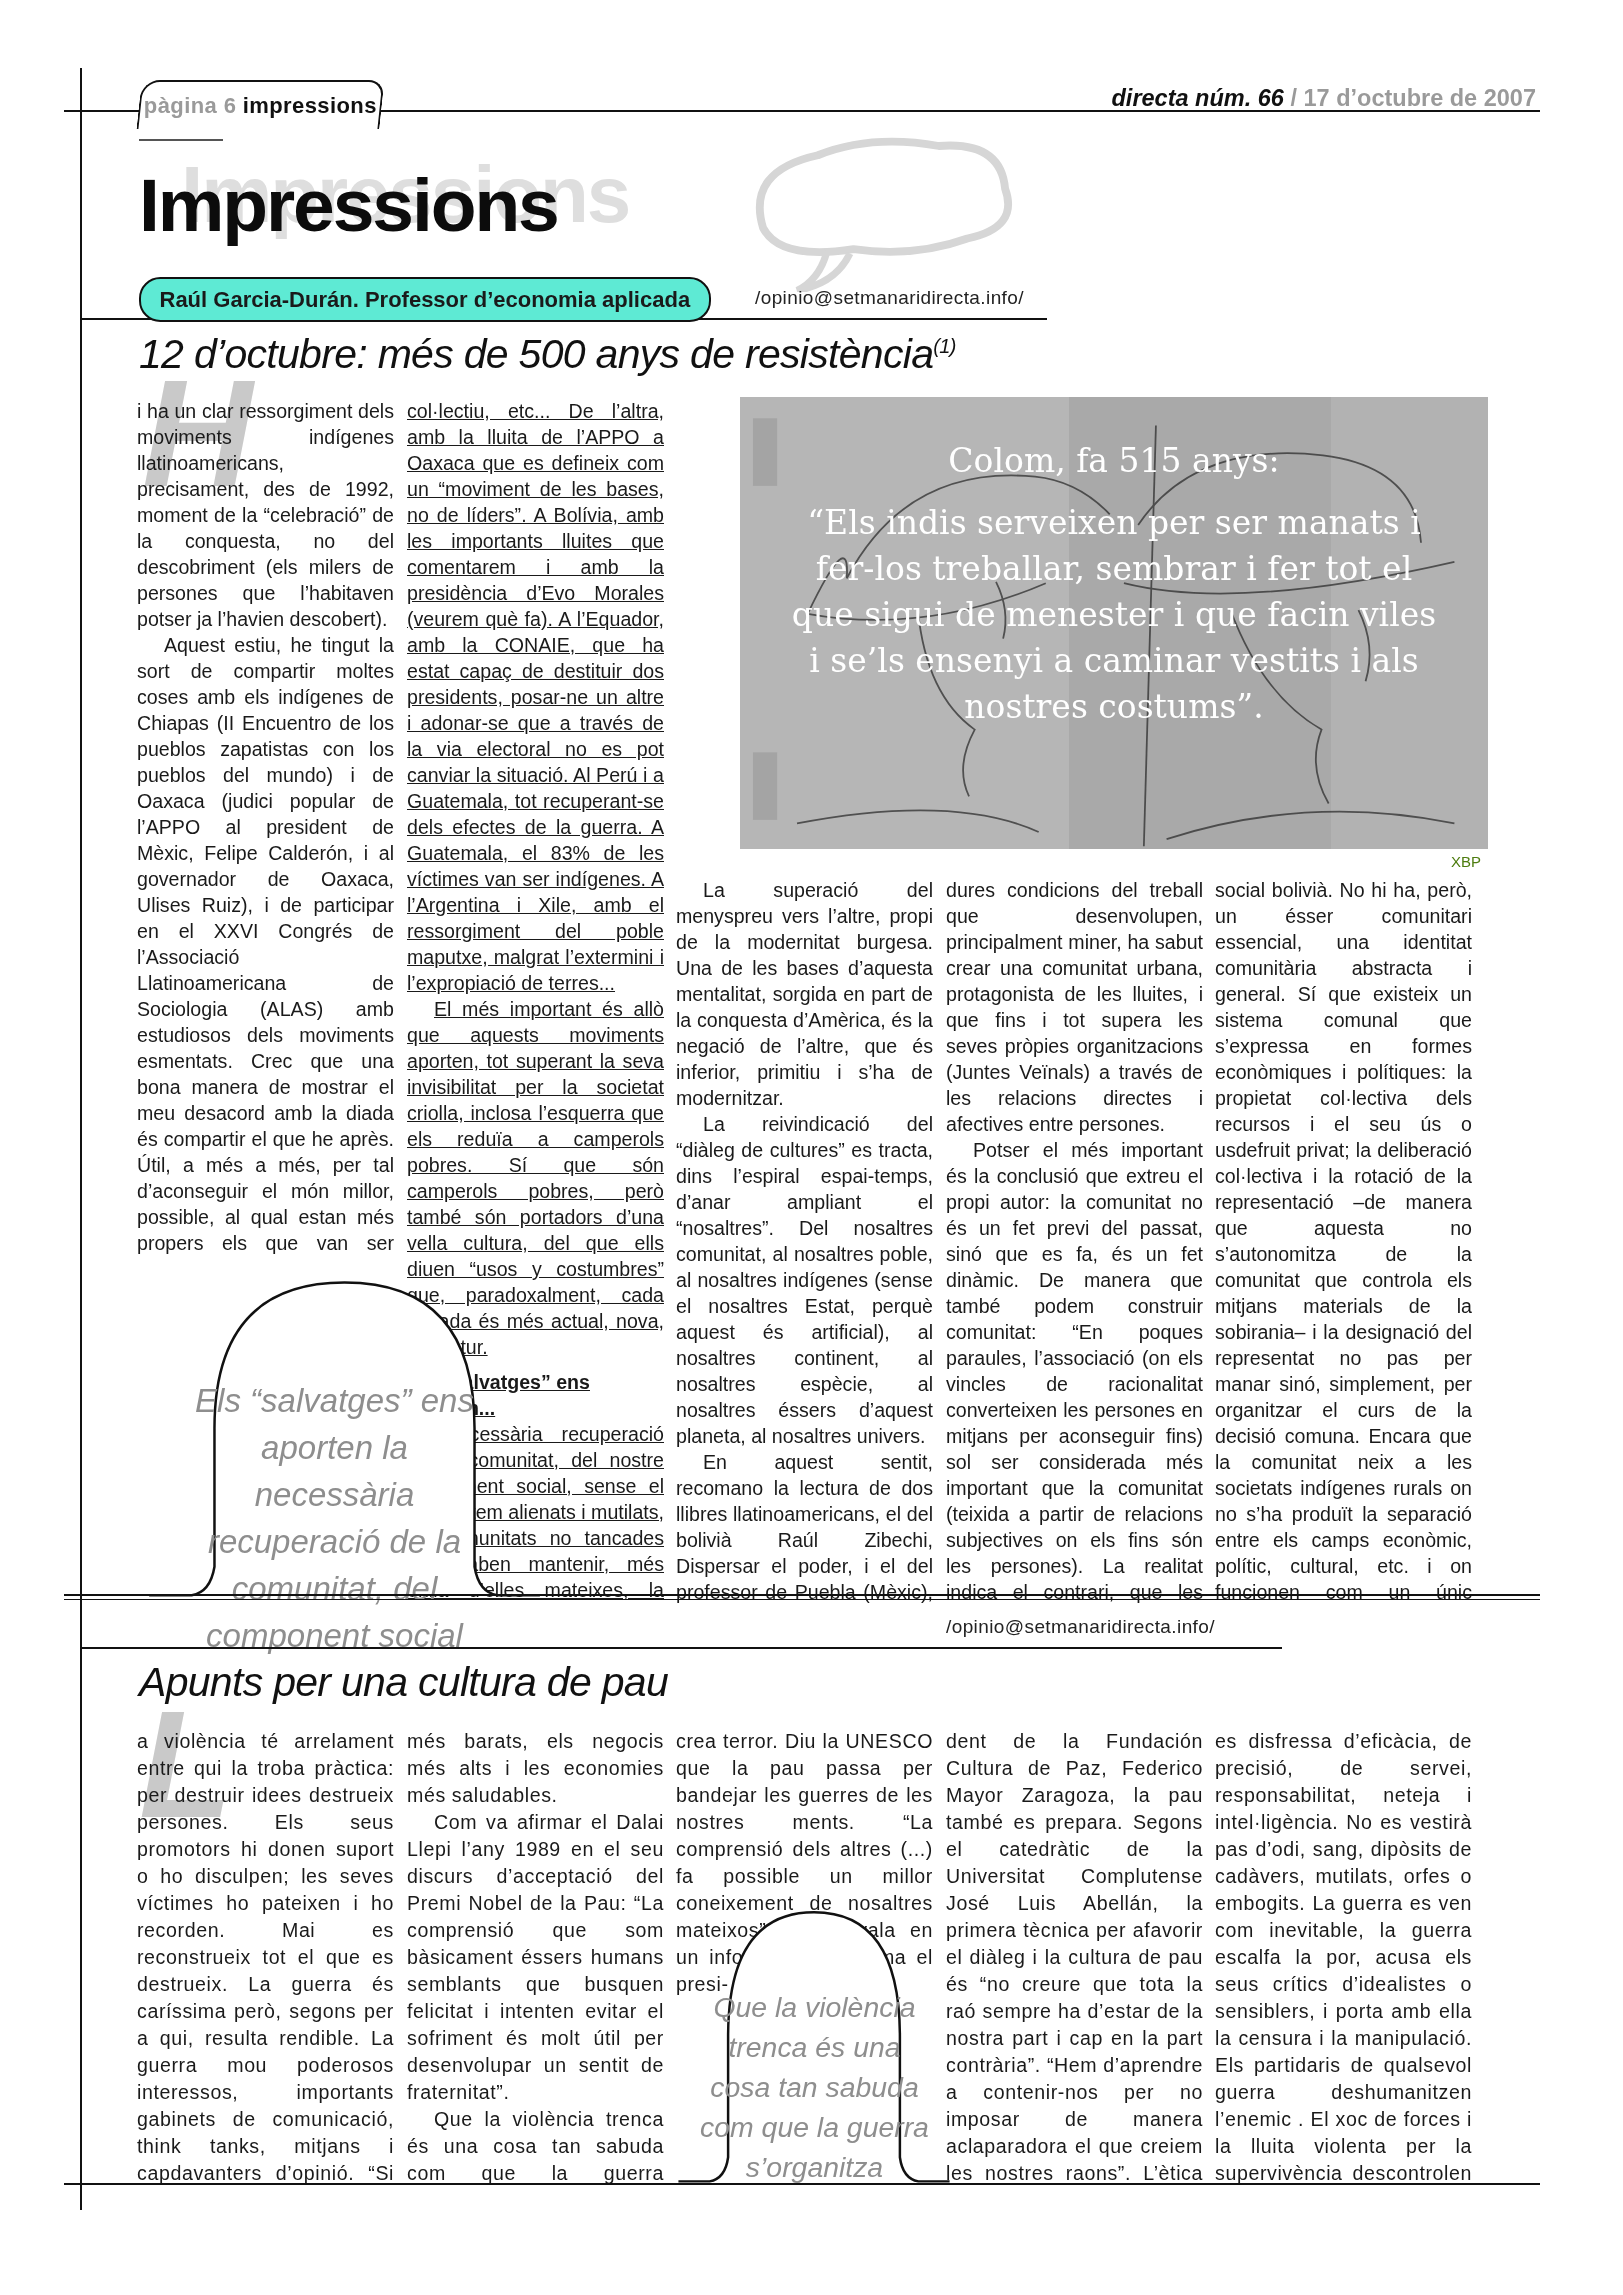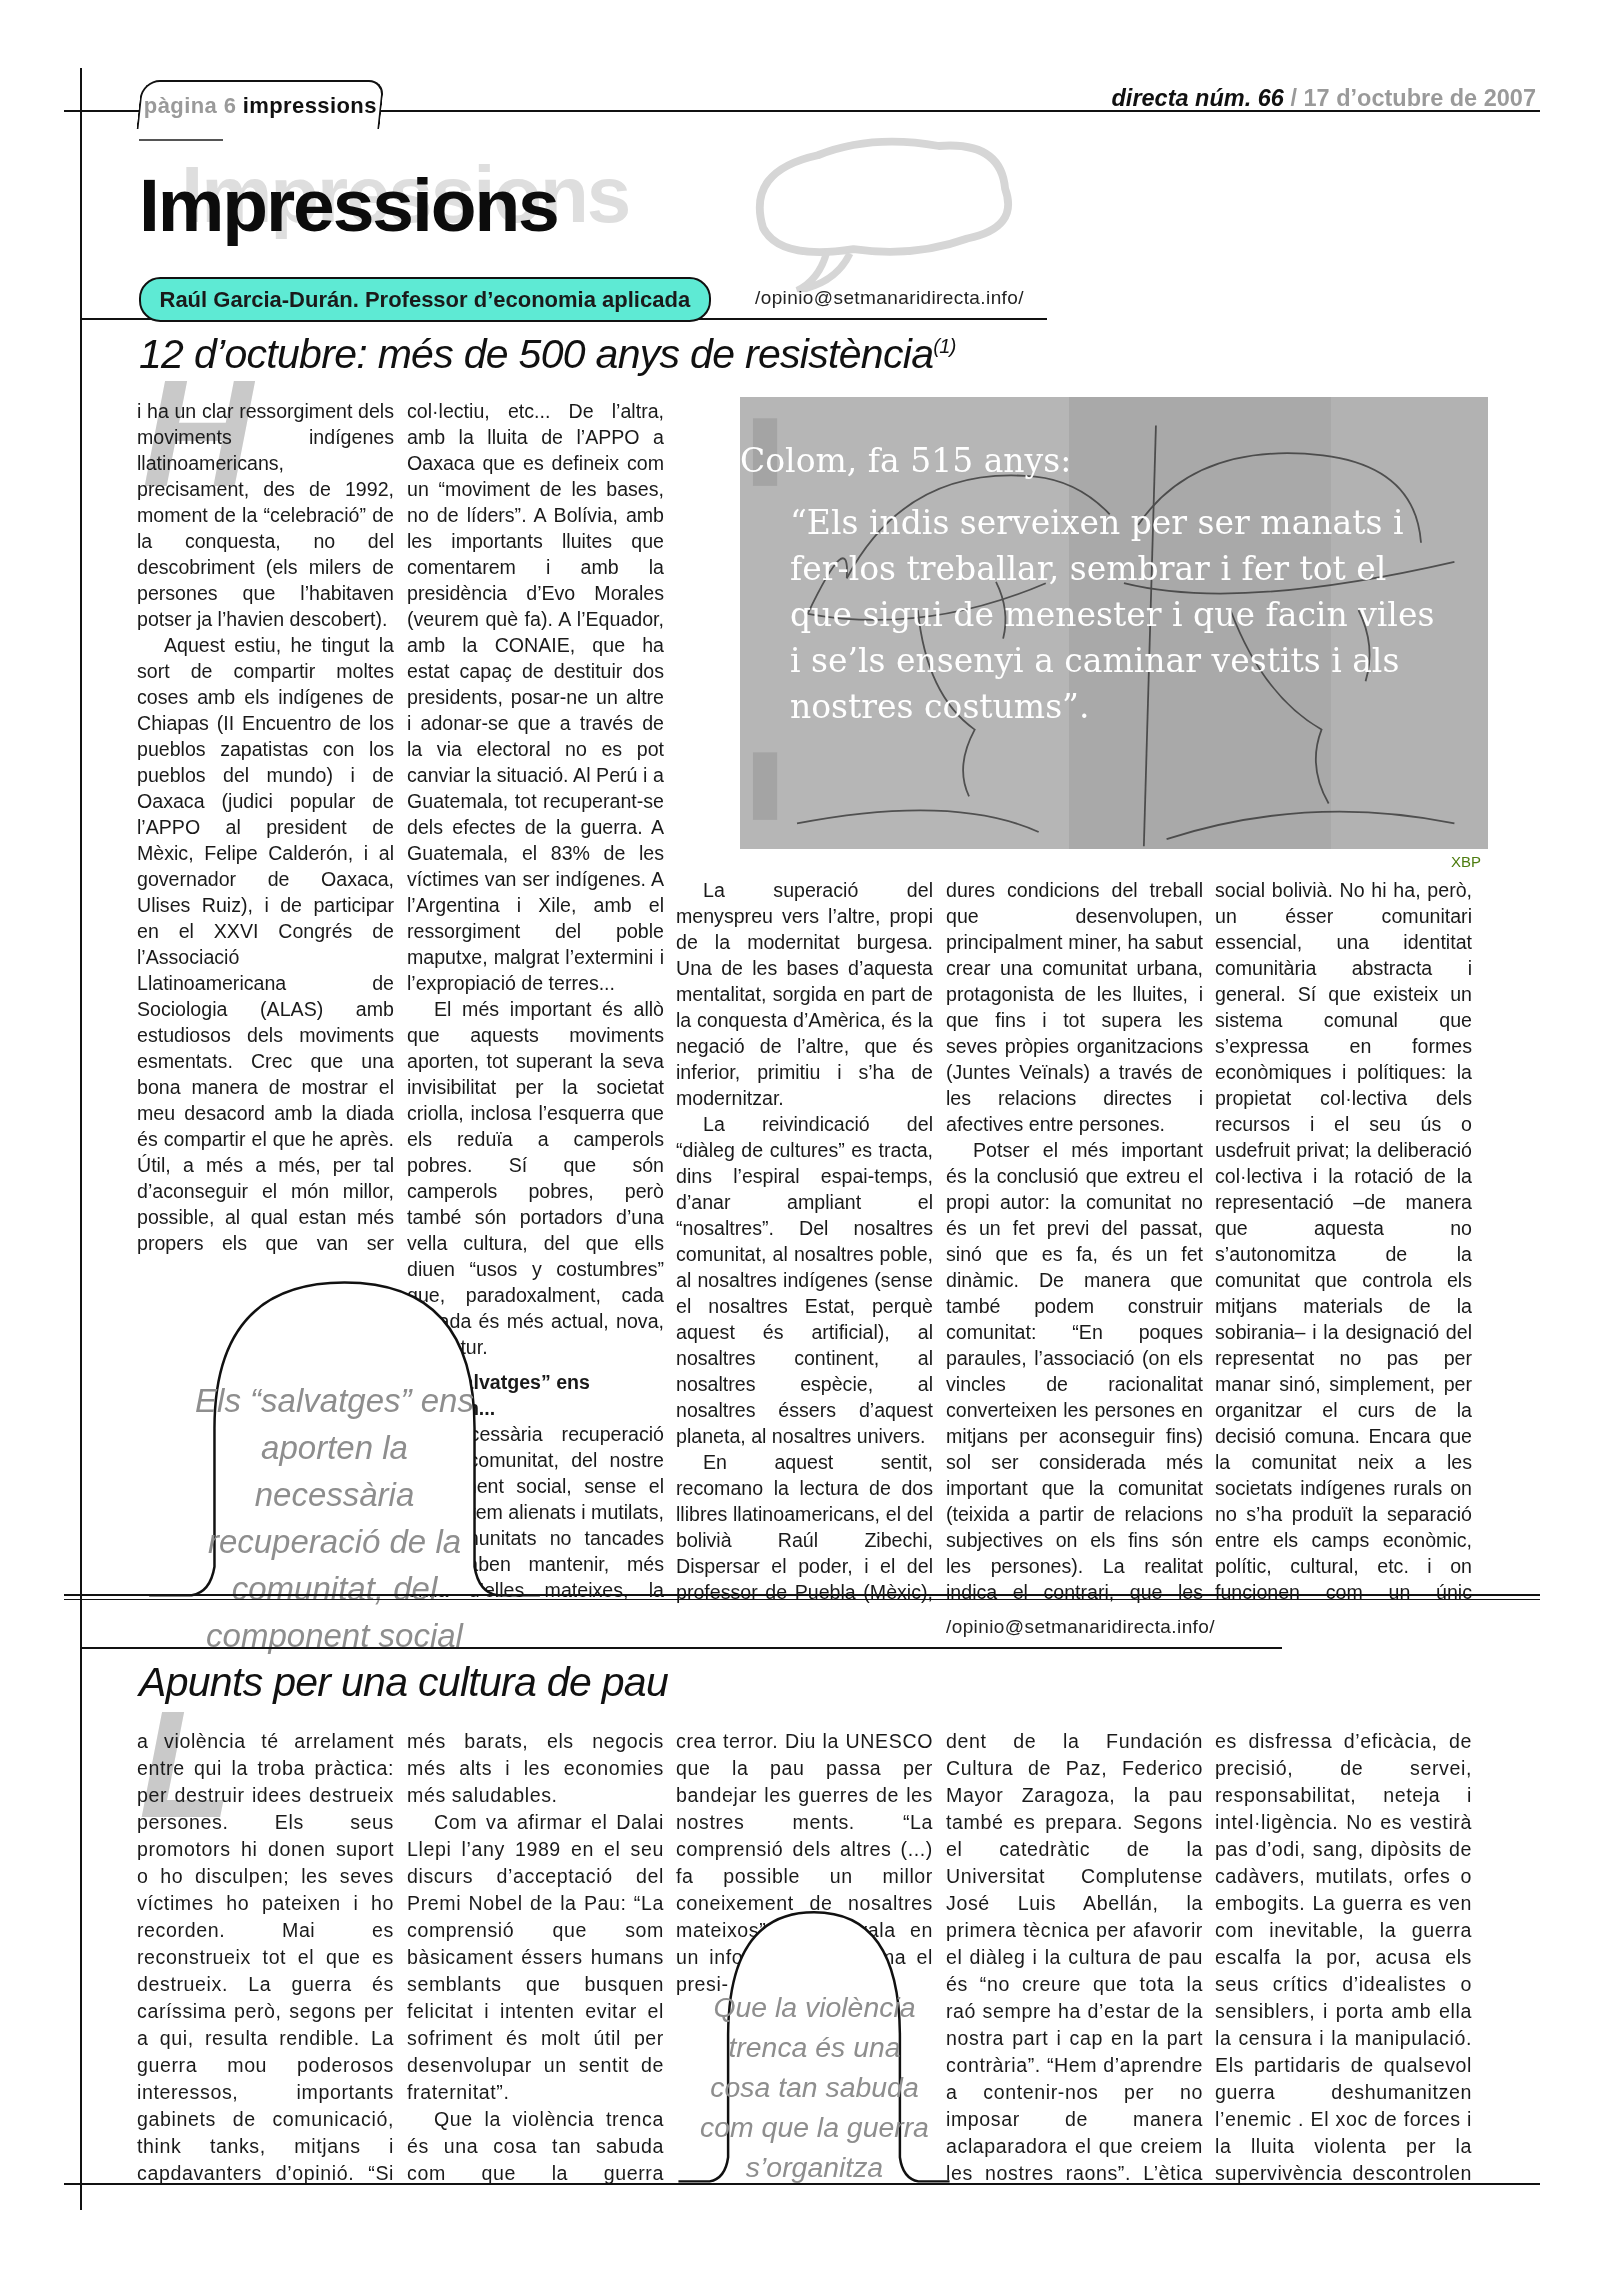--- a/index.html
+++ b/index.html
@@ -94,7 +94,7 @@
       <p class="bp"><span>i ha un clar ressorgiment dels moviments indígenes llatinoamericans, precisament, des de 1992, moment de la “celebració” de la conquesta, no del descobriment (els milers de persones que l’habitaven potser ja l’havien descobert).</span></p>
       <p class="bp ind"><span>Aquest estiu, he tingut la sort de compartir moltes coses amb els indígenes de Chiapas (II Encuentro de los pueblos zapatistas con los pueblos del mundo) i de Oaxaca (judici popular de l’APPO al president de Mèxic, Felipe Calderón, i al governador de Oaxaca, Ulises Ruiz), i de participar en el XXVI Congrés de l’Associació Llatinoamericana de Sociologia (ALAS) amb estudiosos dels moviments esmentats. Crec que una bona manera de mostrar el meu desacord amb la diada és compartir el que he après. Útil, a més a més, per tal d’aconseguir el món millor, possible, al qual estan més propers els que van ser conquerits que no pas els conqueridors.</span></p>
     </div>
-  <div class="col" style="left:407px;top:398px;height:1209px;">
+  <div class="col" style="left:407px;top:398px;height:1209px;text-decoration:underline;">
       <p class="bp"><span>col·lectiu, etc... De l’altra, amb la lluita de l’APPO a Oaxaca que es defineix com un “moviment de les bases, no de líders”. A Bolívia, amb les importants lluites que comentarem i amb la presidència d’Evo Morales (veurem què fa). A l’Equador, amb la CONAIE, que ha estat capaç de destituir dos presidents, posar-ne un altre i adonar-se que a través de la via electoral no es pot canviar la situació. Al Perú i a Guatemala, tot recuperant-se dels efectes de la guerra. A Guatemala, el 83% de les víctimes van ser indígenes. A l’Argentina i Xile, amb el ressorgiment del poble maputxe, malgrat l’extermini i l’expropiació de terres...</span></p>
       <p class="bp ind"><span>El més important és allò que aquests moviments aporten, tot superant la seva invisibilitat per la societat criolla, inclosa l’esquerra que els reduïa a camperols pobres. Sí que són camperols pobres, però també són portadors d’una vella cultura, del que ells diuen “usos y costumbres” que, paradoxalment, cada vegada és més actual, nova, i de futur.</span></p>
       <p class="sub"><span>Els “salvatges” ens aporten...</span></p>

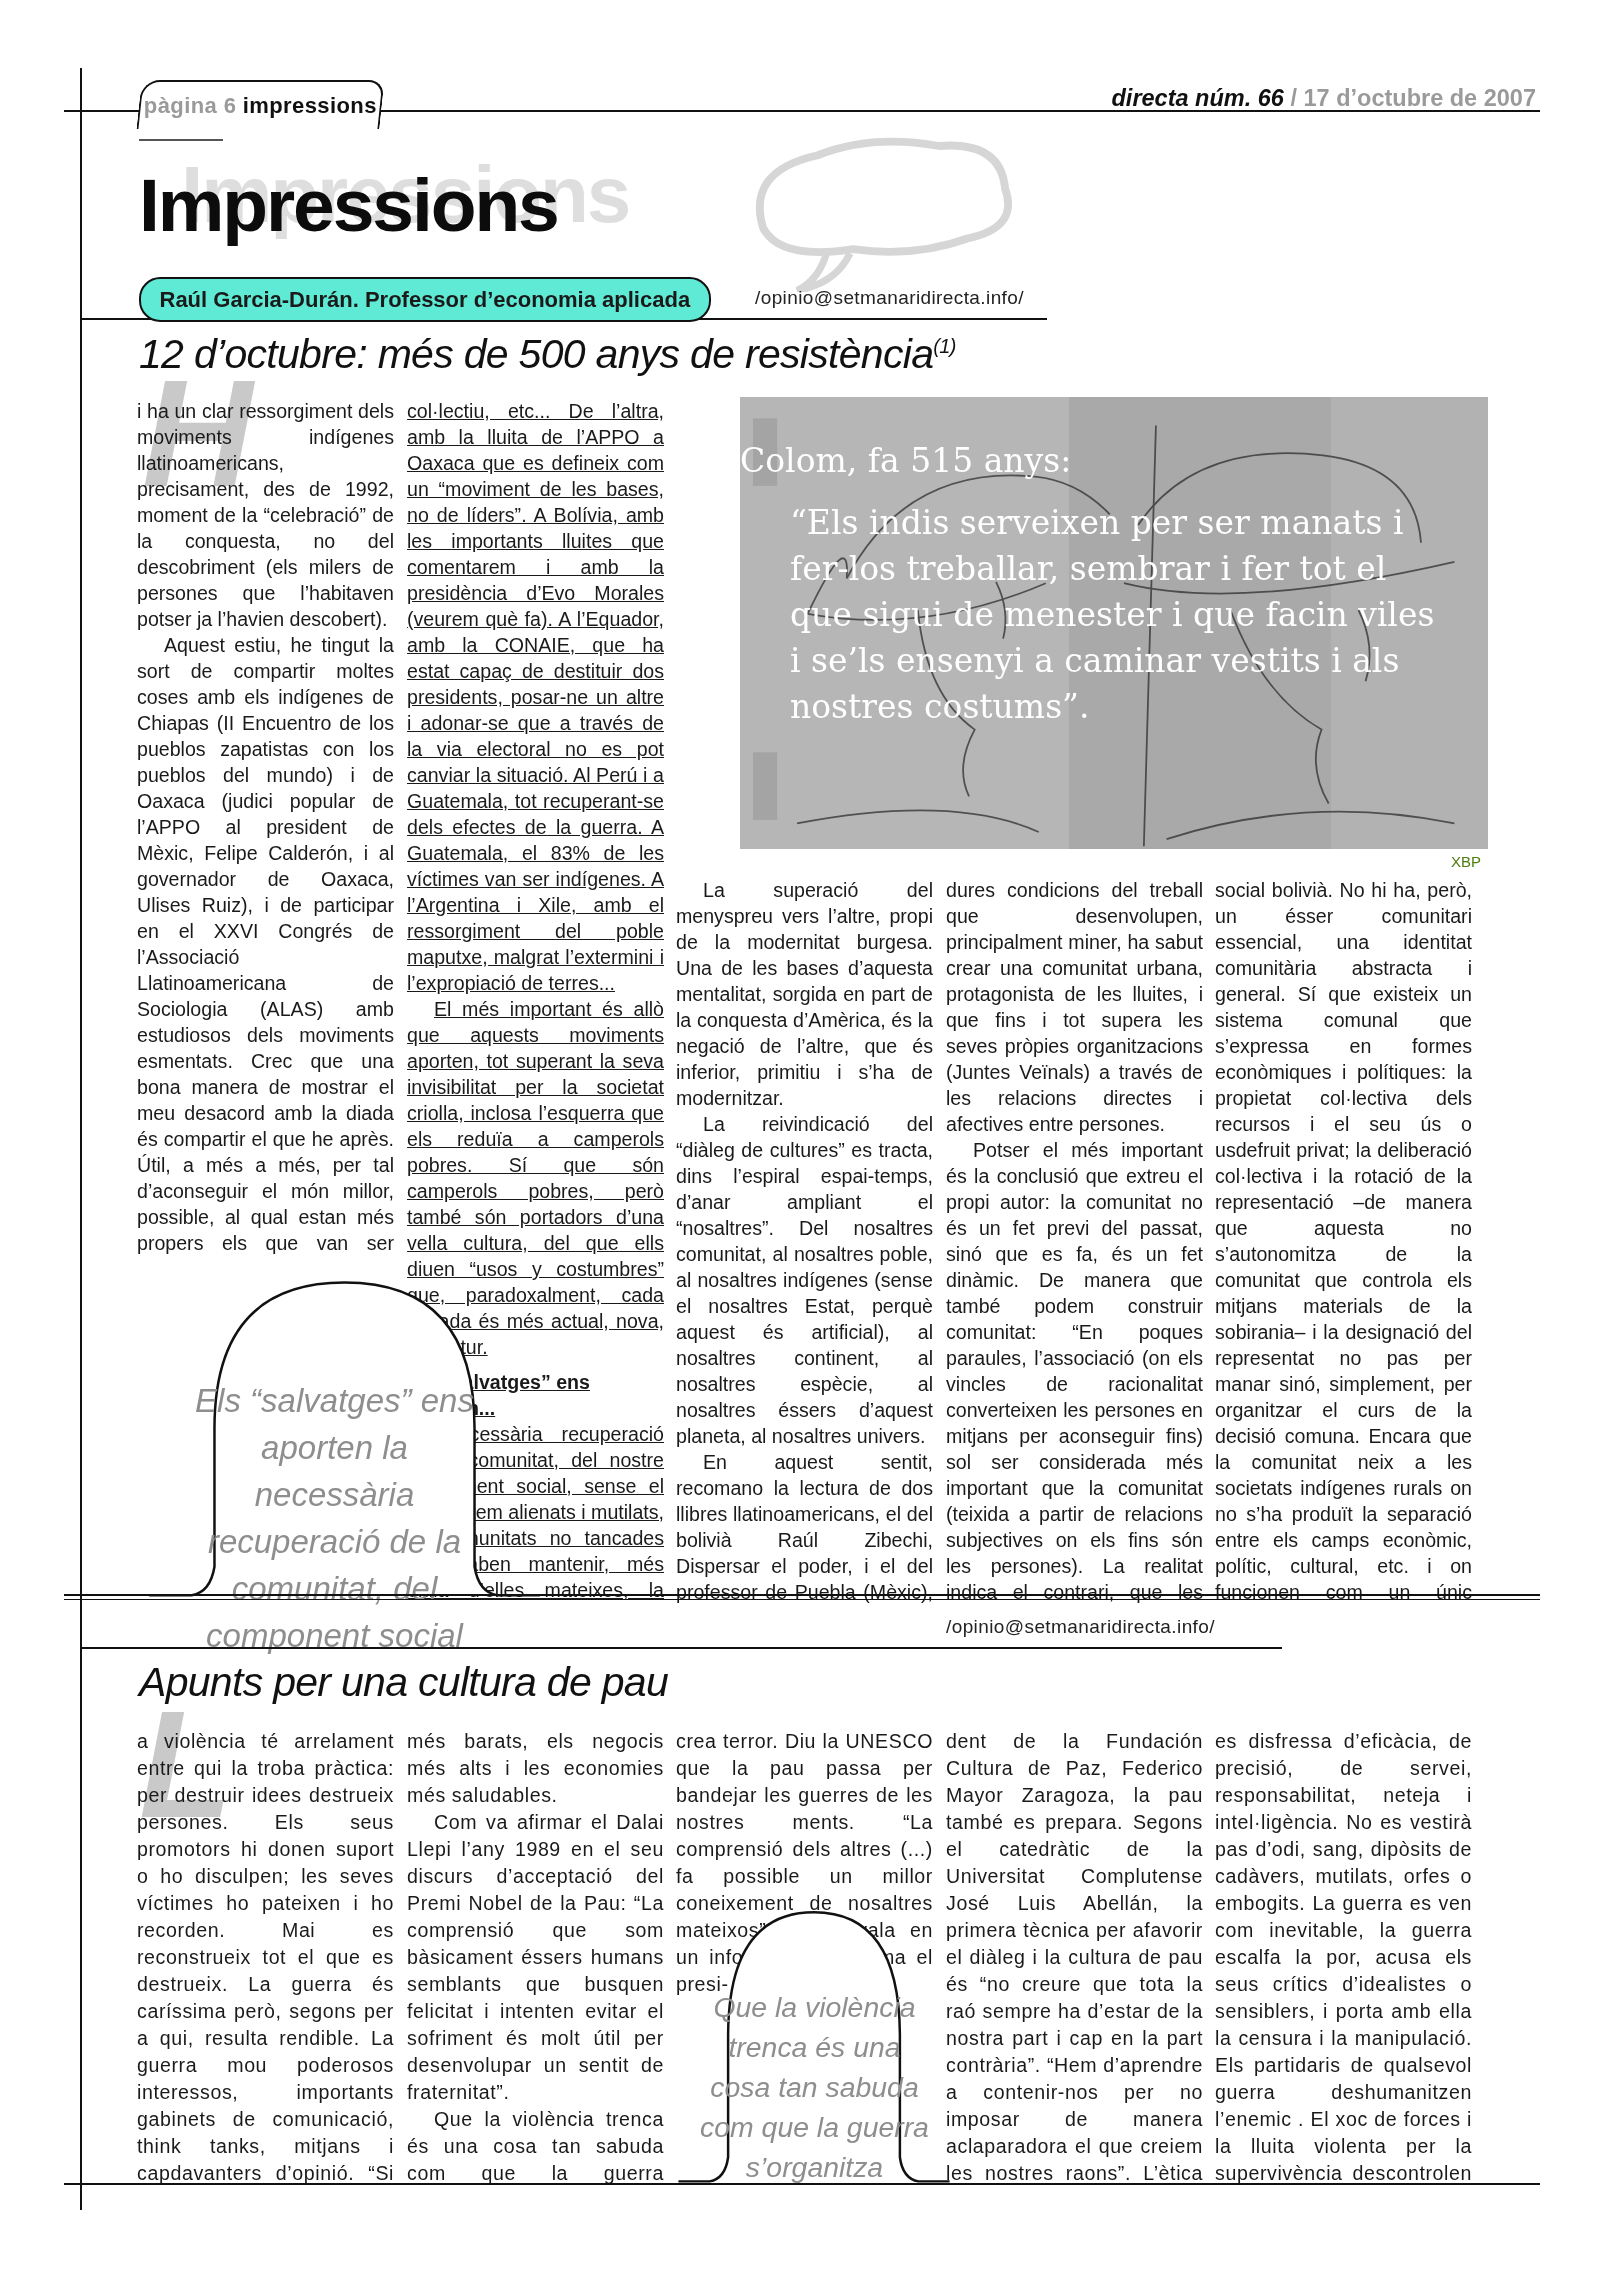--- a/index.html
+++ b/index.html
@@ -41,7 +41,7 @@
          background:linear-gradient(90deg,#b6b6b6 0%,#b6b6b6 44%,#a9a9a9 44%,#a9a9a9 79%,#b2b2b2 79%);
          overflow:hidden;}
   .photo svg{position:absolute;left:0;top:0;}
-  .photo-quote{position:absolute;left:0;top:41px;width:100%;text-align:left;
+  .photo-quote{position:absolute;left:0;top:41px;width:100%;text-align:center;
          font-family:"DejaVu Serif",serif;color:#fff;}
   .pq-intro{font-size:33px;line-height:46px;}
   .pq-body{font-size:33px;line-height:46px;margin:16px 50px;}

